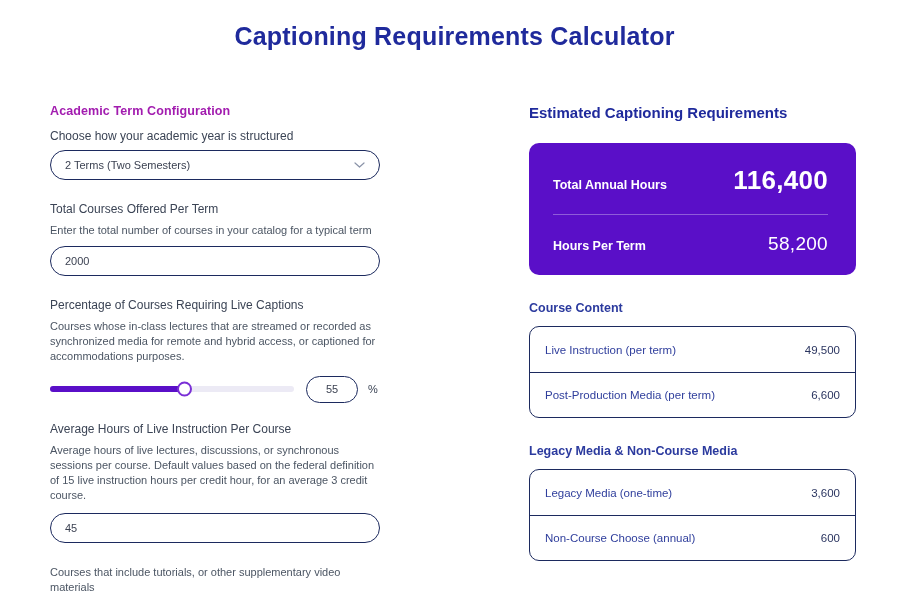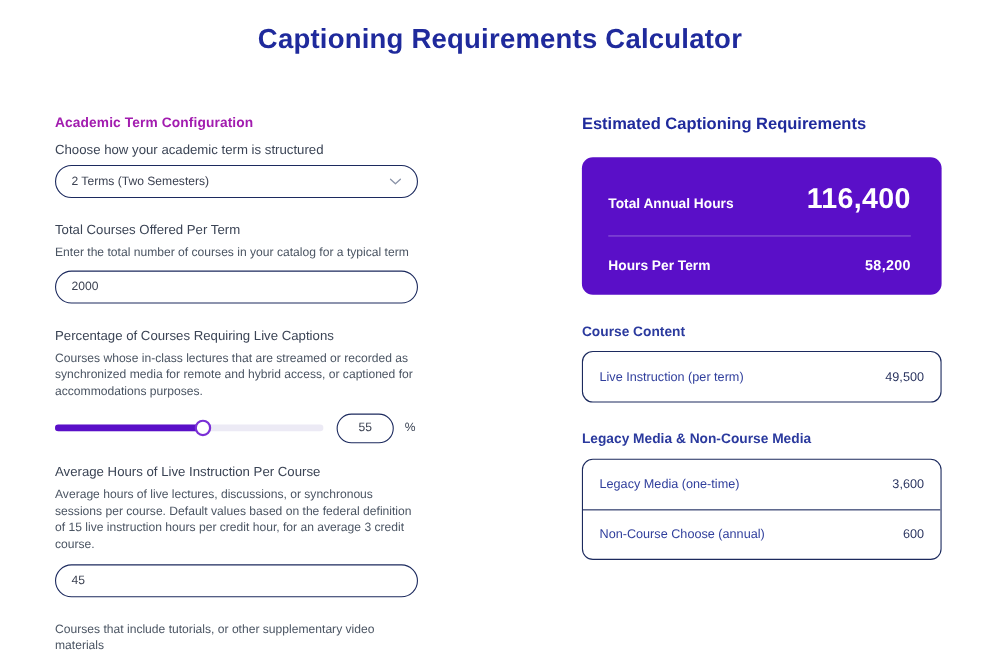--- a/index.html
+++ b/index.html
@@ -137,7 +137,7 @@
     <div class="section-heading">Academic Term Configuration</div>
 
     <div class="field">
-      <div class="field-label">Choose how your academic term is structured</div>
+      <div class="field-label">Choose how your academic year is structured</div>
       <div class="select-box">
         <span>2 Terms (Two Semesters)</span>
         <span class="chev">

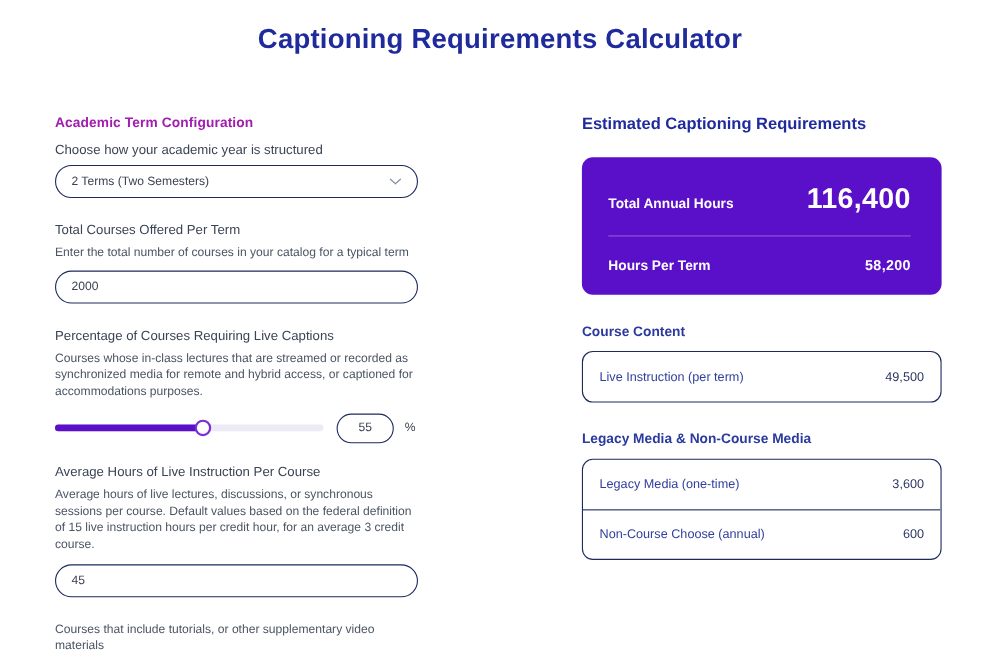--- a/index.html
+++ b/index.html
@@ -103,7 +103,7 @@
   }
   .summary-label { font-size: 12.5px; font-weight: bold; }
   .summary-value.big { font-size: 26px; font-weight: bold; letter-spacing: .3px; }
-  .summary-value.mid { font-size: 13px; font-weight: bold; letter-spacing: .3px; }
+  .summary-value.mid { font-size: 19px; font-weight: normal; letter-spacing: .3px; }
   .summary-divider {
     height: 1px; background: rgba(255,255,255,.32);
     margin: 18px 0 18px 0;

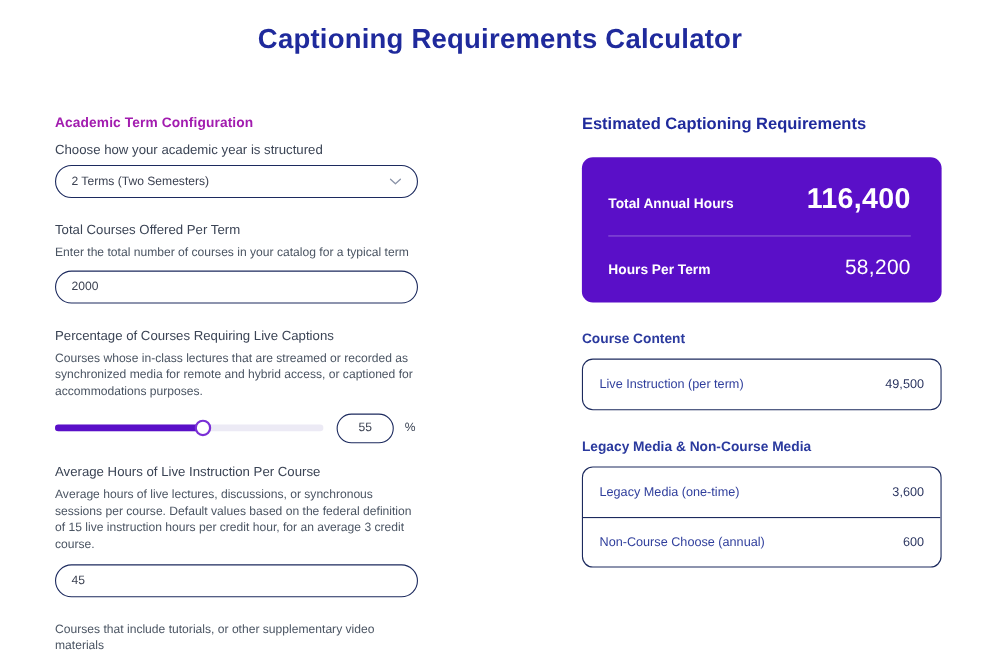--- a/index.html
+++ b/index.html
@@ -209,6 +209,10 @@
             <span class="result-name">Live Instruction (per term)</span>
             <span class="result-value">49,500</span>
           </div>
+          <div class="result-row">
+            <span class="result-name">Post-Production Media (per term)</span>
+            <span class="result-value">6,600</span>
+          </div>
         </div>
         <div class="group-heading">Legacy Media &amp; Non-Course Media</div>
         <div class="result-box">

